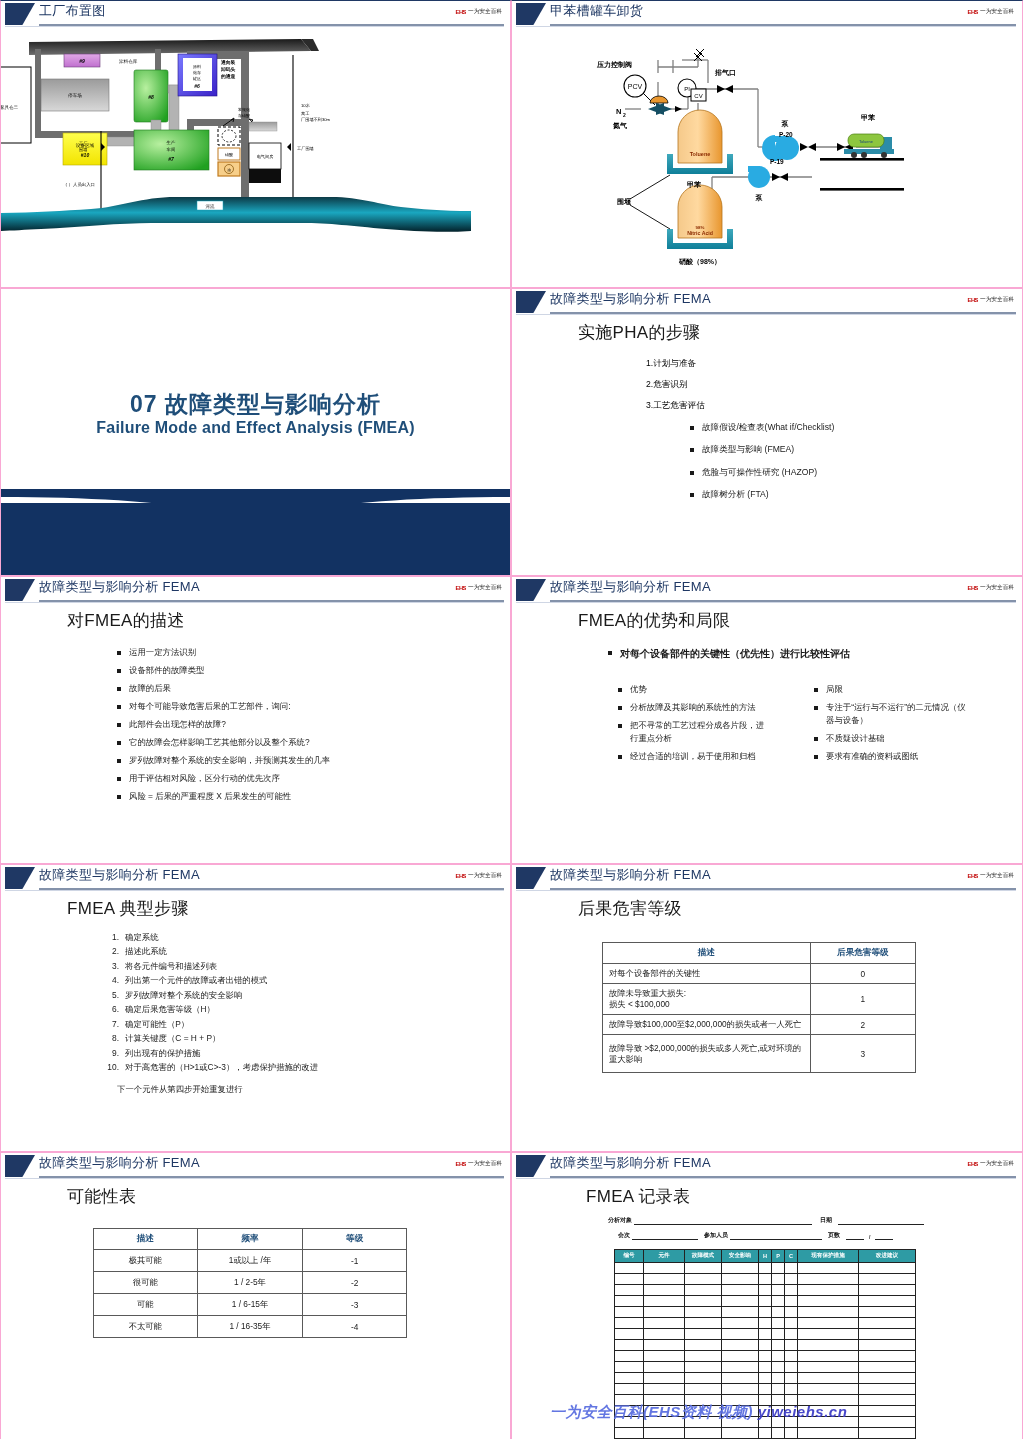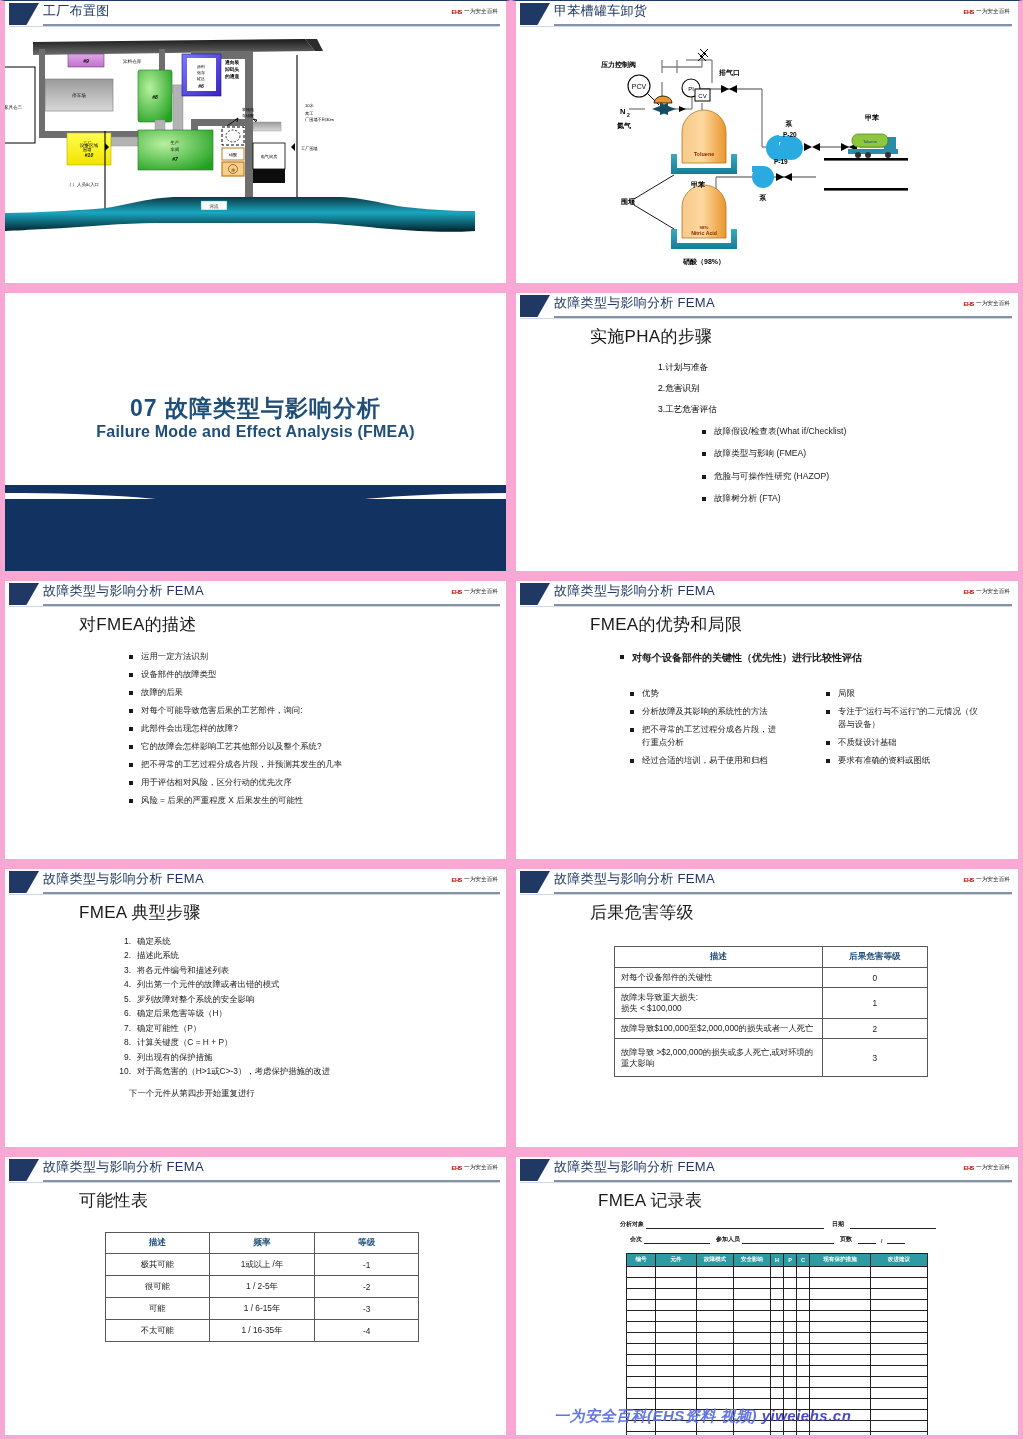--- a/index.html
+++ b/index.html
@@ -5,7 +5,7 @@
   html,body{margin:0;padding:0;background:#fff;}
   body{width:1023px;height:1439px;font-family:"Liberation Sans","DejaVu Sans",sans-serif;overflow:hidden;}
   .deck{display:grid;grid-template-columns:511px 512px;grid-template-rows:repeat(5,288px);width:1023px;height:1440px;}
-  .slide{position:relative;background:#fff;border:5px solid #f9a8d4;box-sizing:border-box;overflow:hidden;}
+  .slide{position:relative;background:#fff;border:1px solid #f9a8d4;box-sizing:border-box;overflow:hidden;}
   .slide.r1{border-top:1px solid #1f3864;}
   
   .hdr{position:relative;height:26px;}

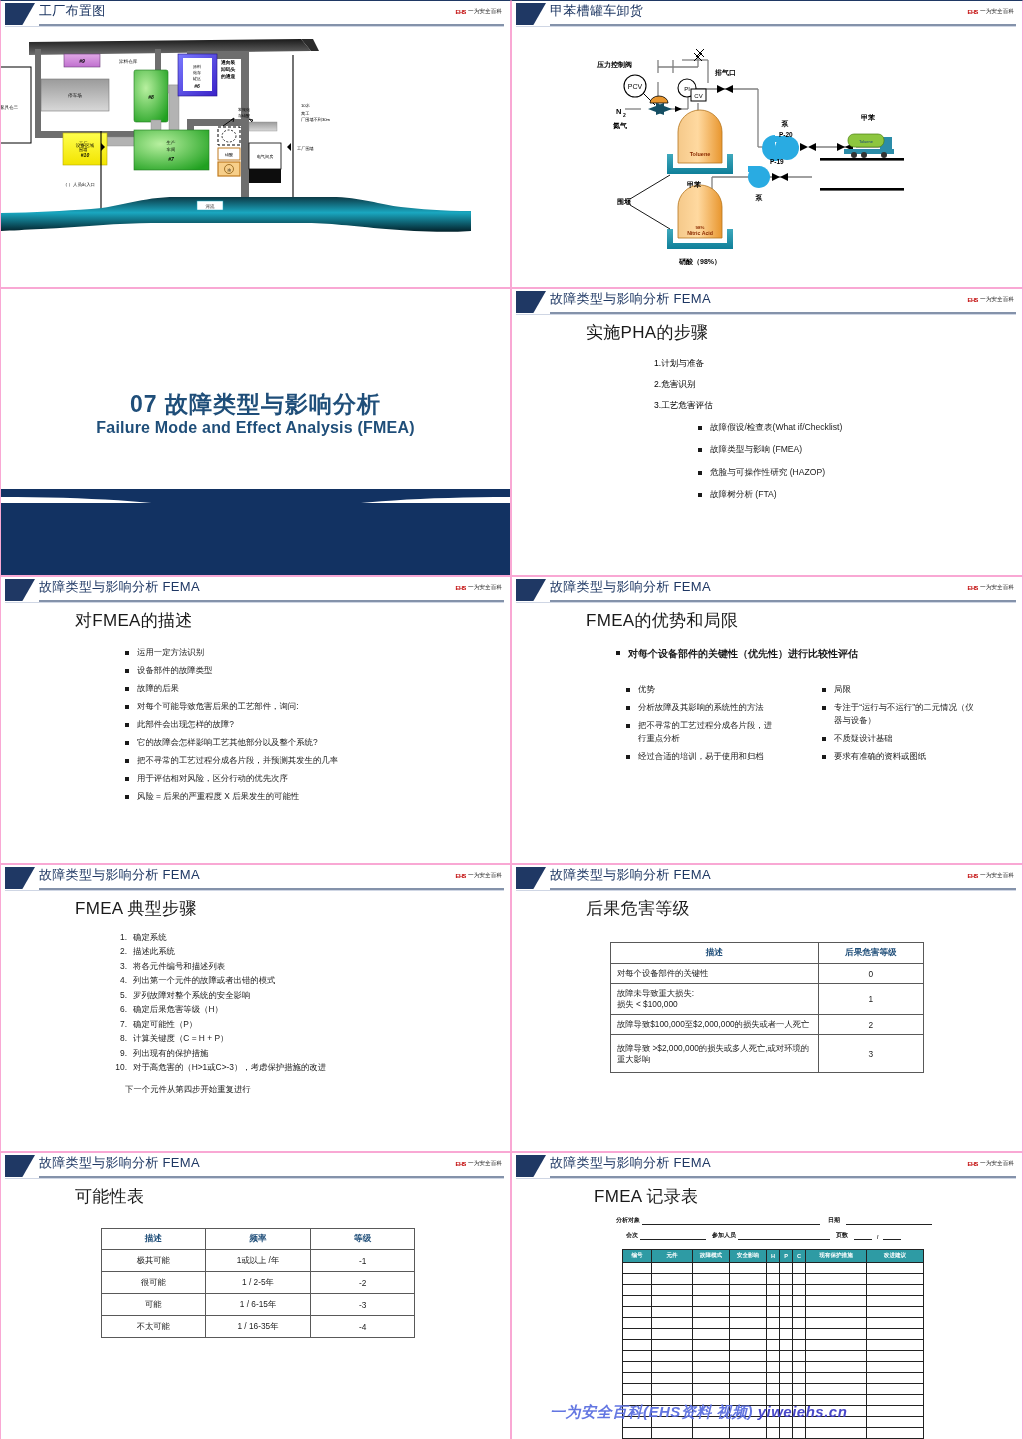--- a/index.html
+++ b/index.html
@@ -19,7 +19,7 @@
   .logo .ehs{color:#c00000;font-weight:bold;letter-spacing:-.4px;font-size:6px;}
   .logo .cn{color:#222;font-size:6px;}
   
-  .body{position:relative;padding:0 12px;}
+  .body{position:relative;padding:0 4px;}
   .stitle{font-size:17px;color:#1a1a1a;margin:6px 0 0 62px;font-weight:400;letter-spacing:.3px;}
   .stitle.ind2{margin-left:70px;}
   

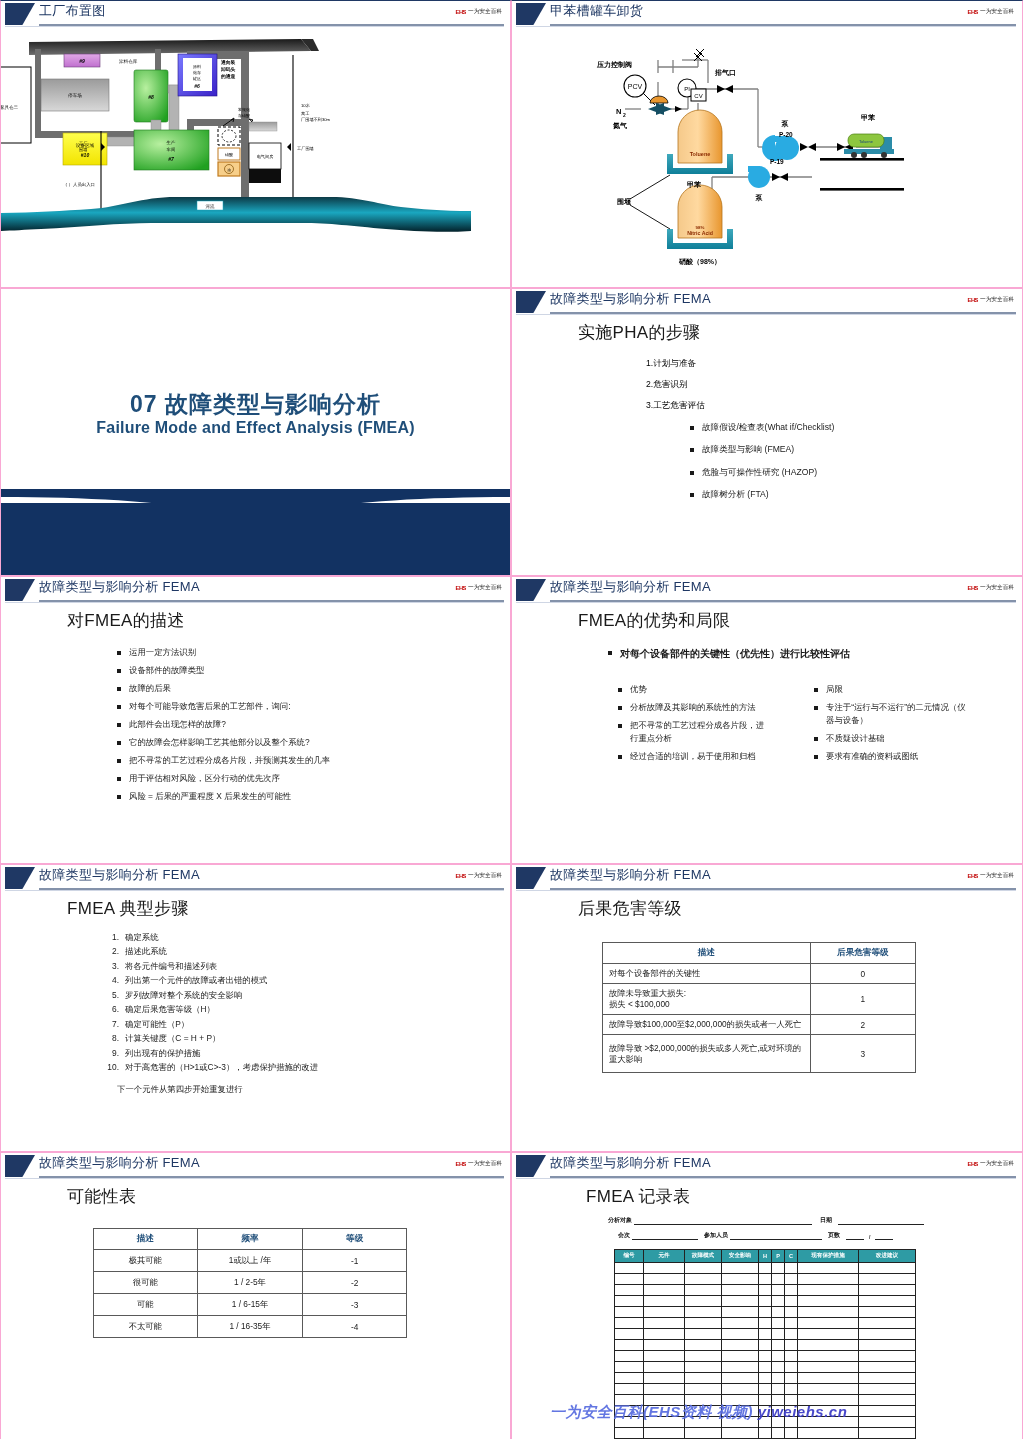--- a/index.html
+++ b/index.html
@@ -401,7 +401,7 @@
         <li>对每个可能导致危害后果的工艺部件，询问:</li>
         <li class="sub">此部件会出现怎样的故障?</li>
         <li class="sub">它的故障会怎样影响工艺其他部分以及整个系统?</li>
-        <li class="sub">把不寻常的工艺过程分成各片段，并预测其发生的几率</li>
+        <li class="sub">罗列故障对整个系统的安全影响，并预测其发生的几率</li>
         <li>用于评估相对风险，区分行动的优先次序</li>
         <li class="sub">风险 = 后果的严重程度 X 后果发生的可能性</li>
       </ul>

